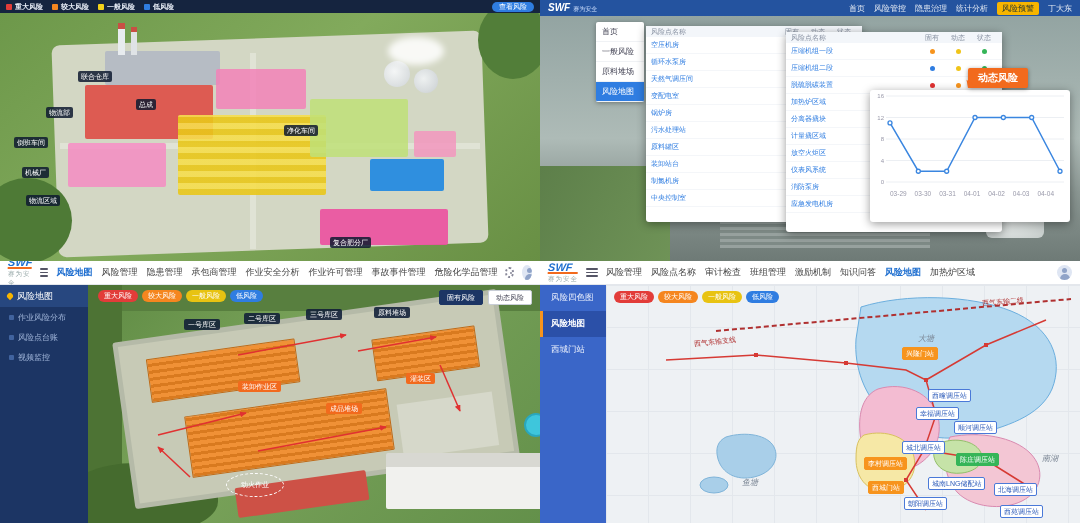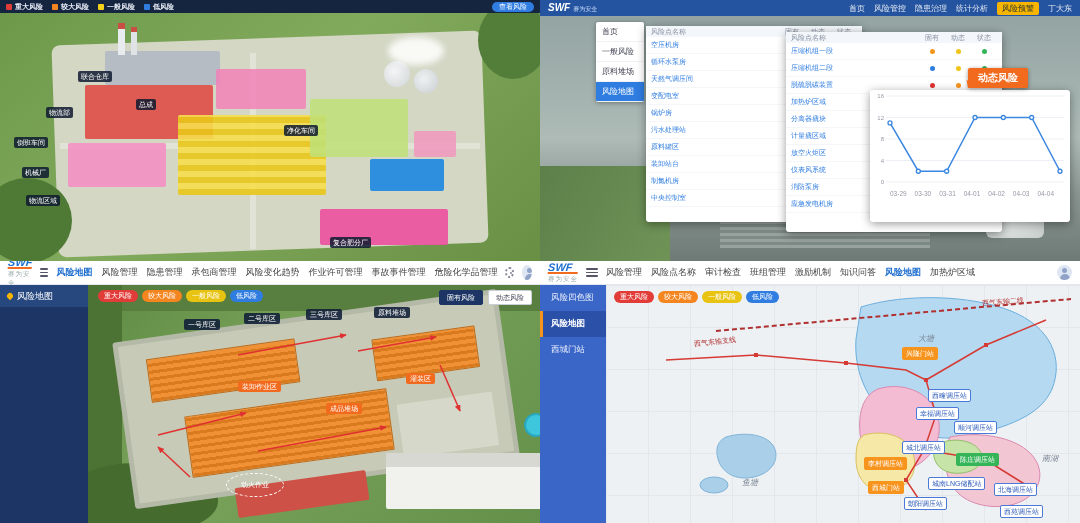--- a/index.html
+++ b/index.html
@@ -491,7 +491,7 @@
 
           <span class="nv">承包商管理</span>
 
-          <span class="nv">风险变化趋势</span>
+          <span class="nv">作业安全分析</span>
 
           <span class="nv">作业许可管理</span>
 

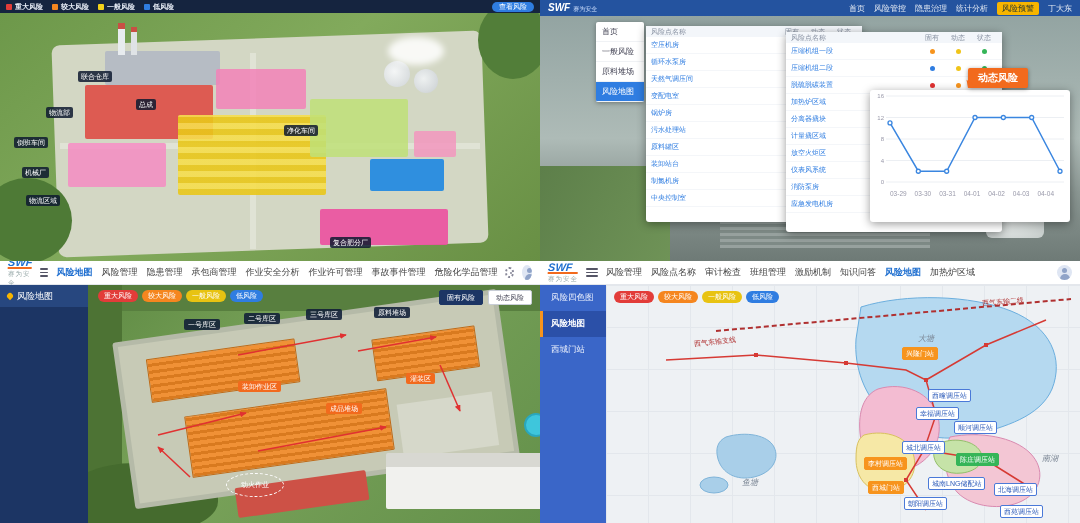--- a/index.html
+++ b/index.html
@@ -507,6 +507,23 @@
         <i class="pin"></i>
         <span>风险地图</span>
       </div>
+      <div>
+
+          <div class="q3-side-it">
+            <i></i>
+            <span>作业风险分布</span>
+          </div>
+
+          <div class="q3-side-it">
+            <i></i>
+            <span>风险点台账</span>
+          </div>
+
+          <div class="q3-side-it">
+            <i></i>
+            <span>视频监控</span>
+          </div>
+        </div>
     </aside>
     <div class="q3-map">
 

